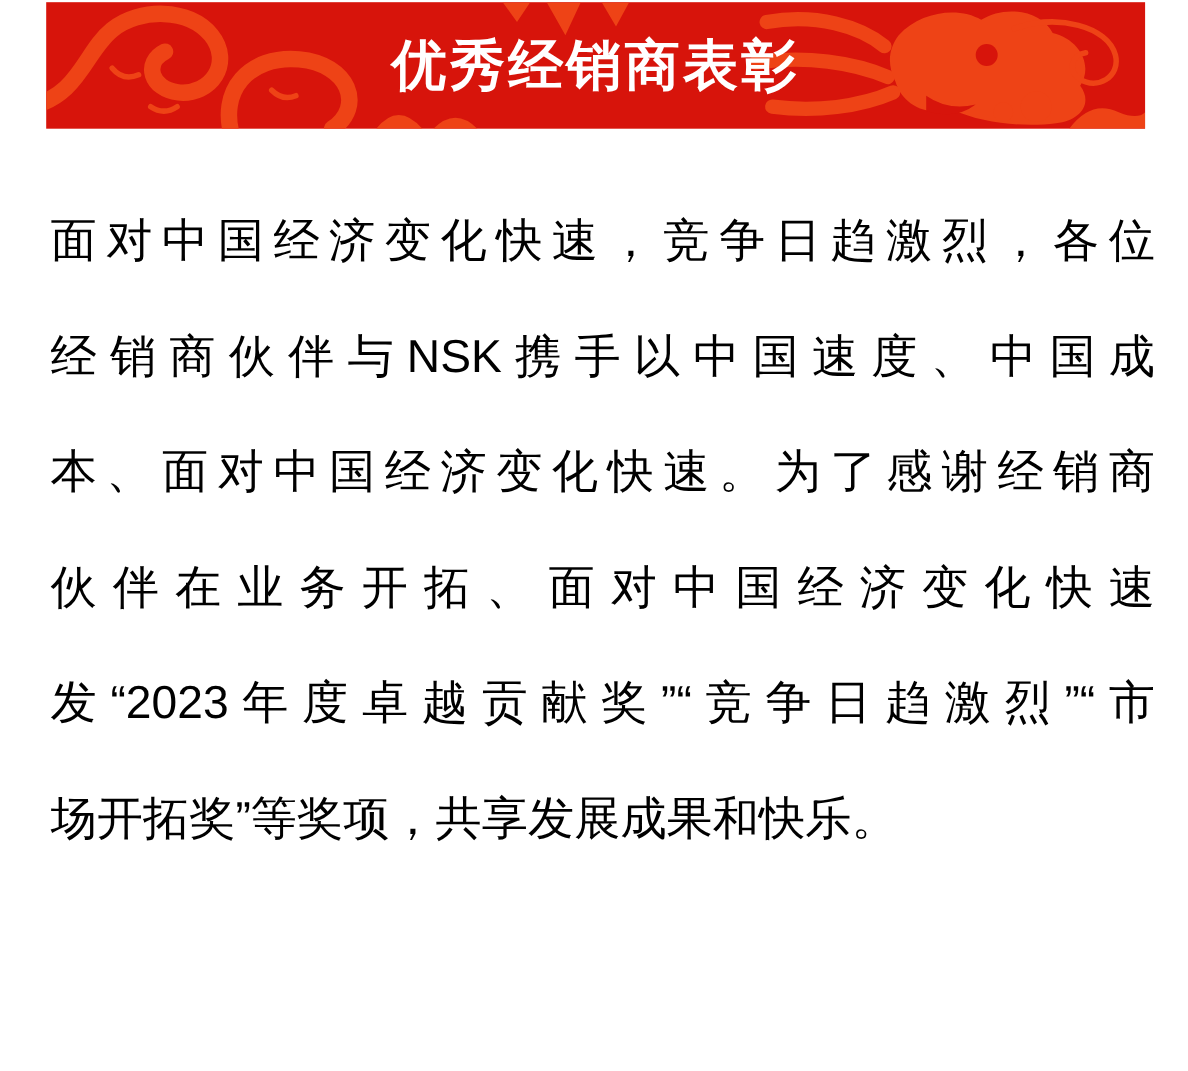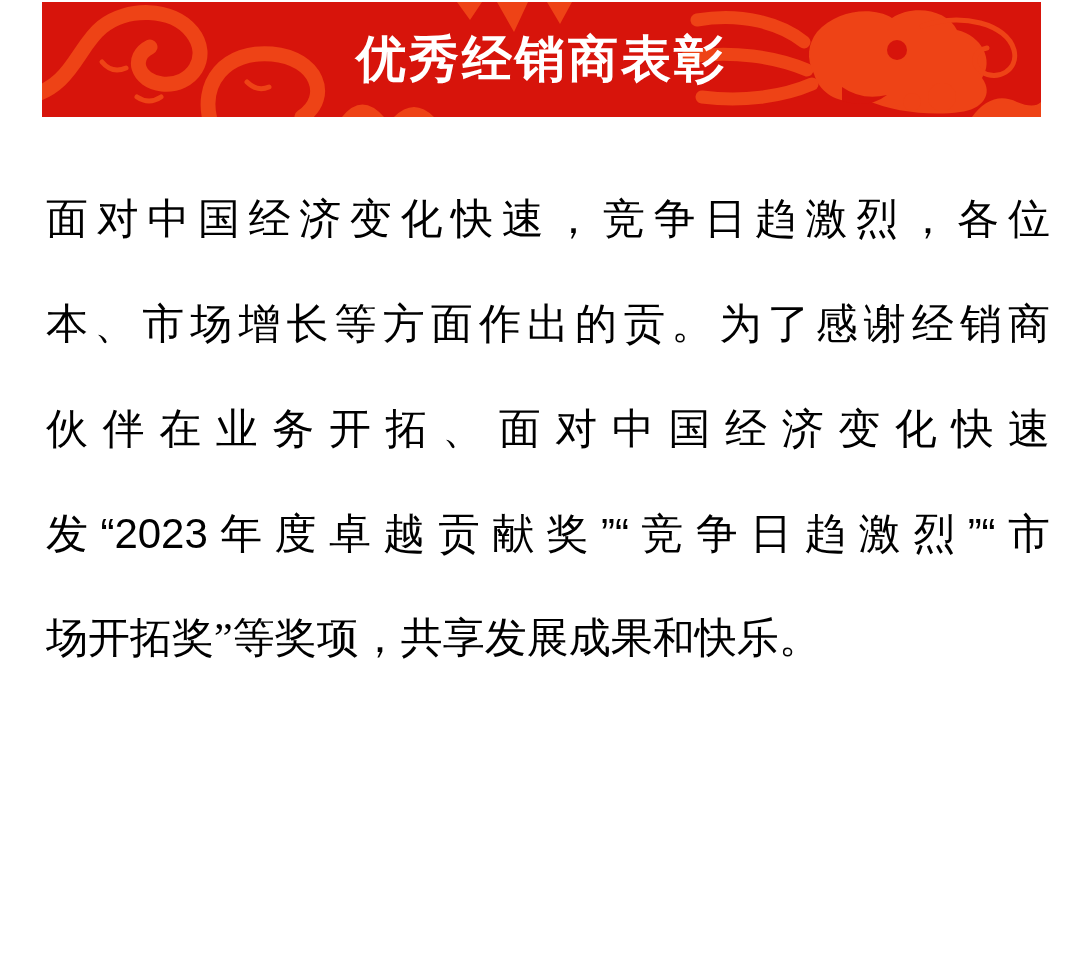--- a/index.html
+++ b/index.html
@@ -89,6 +89,7 @@
 
   <div class="article">
     <div class="line">面对中国经济变化快速，竞争日趋激烈，各位</div>
+    <div class="line">经销商伙伴与NSK携手以中国速度、中国成</div>
     <div class="line">本、市场增长等方面作出的贡。为了感谢经销商</div>
     <div class="line">伙伴在业务开拓、面对中国经济变化快速</div>
     <div class="line">发“2023年度卓越贡献奖”“竞争日趋激烈”“市</div>

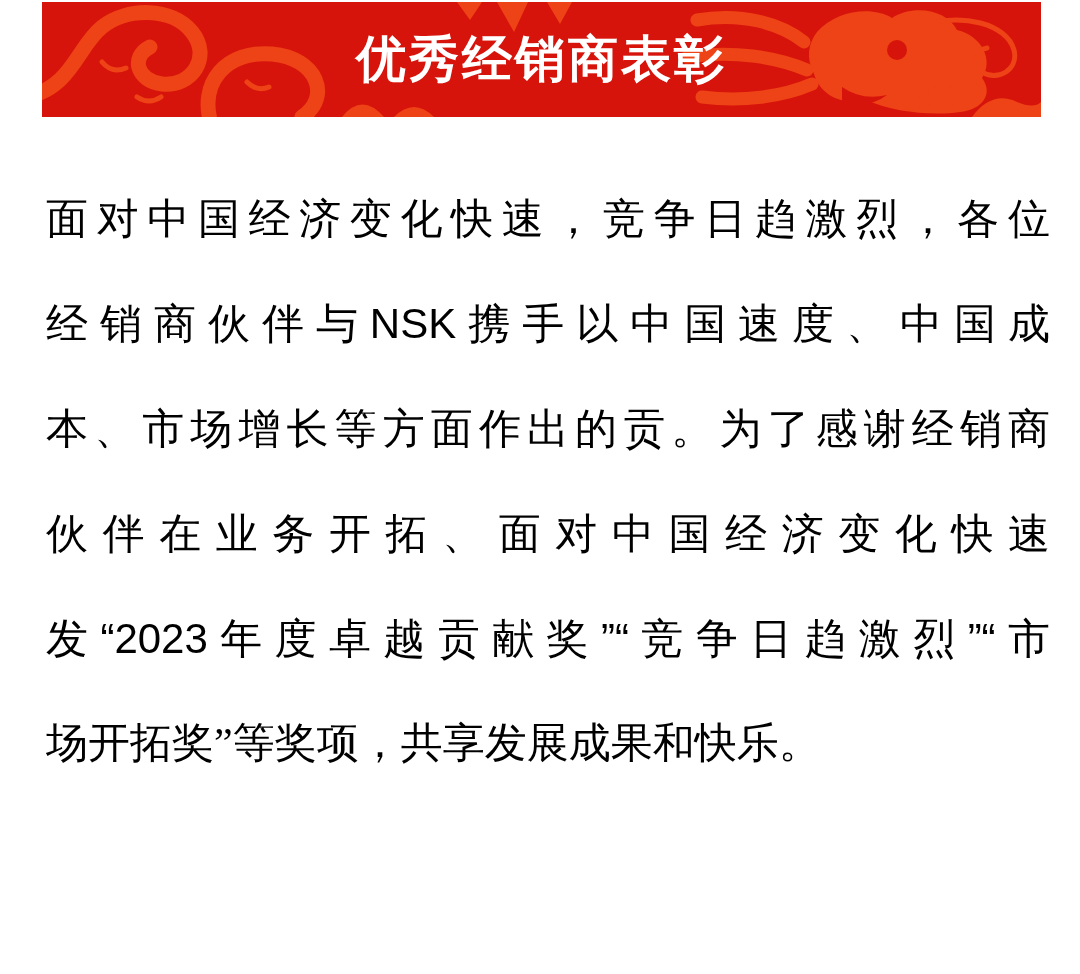--- a/index.html
+++ b/index.html
@@ -90,7 +90,7 @@
   <div class="article">
     <div class="line">面对中国经济变化快速，竞争日趋激烈，各位</div>
     <div class="line">经销商伙伴与NSK携手以中国速度、中国成</div>
-    <div class="line">本、市场增长等方面作出的贡。为了感谢经销商</div>
+    <div class="line">本、面对中国经济变化快速。为了感谢经销商</div>
     <div class="line">伙伴在业务开拓、面对中国经济变化快速</div>
     <div class="line">发“2023年度卓越贡献奖”“竞争日趋激烈”“市</div>
     <div class="line last">场开拓奖”等奖项，共享发展成果和快乐。</div>

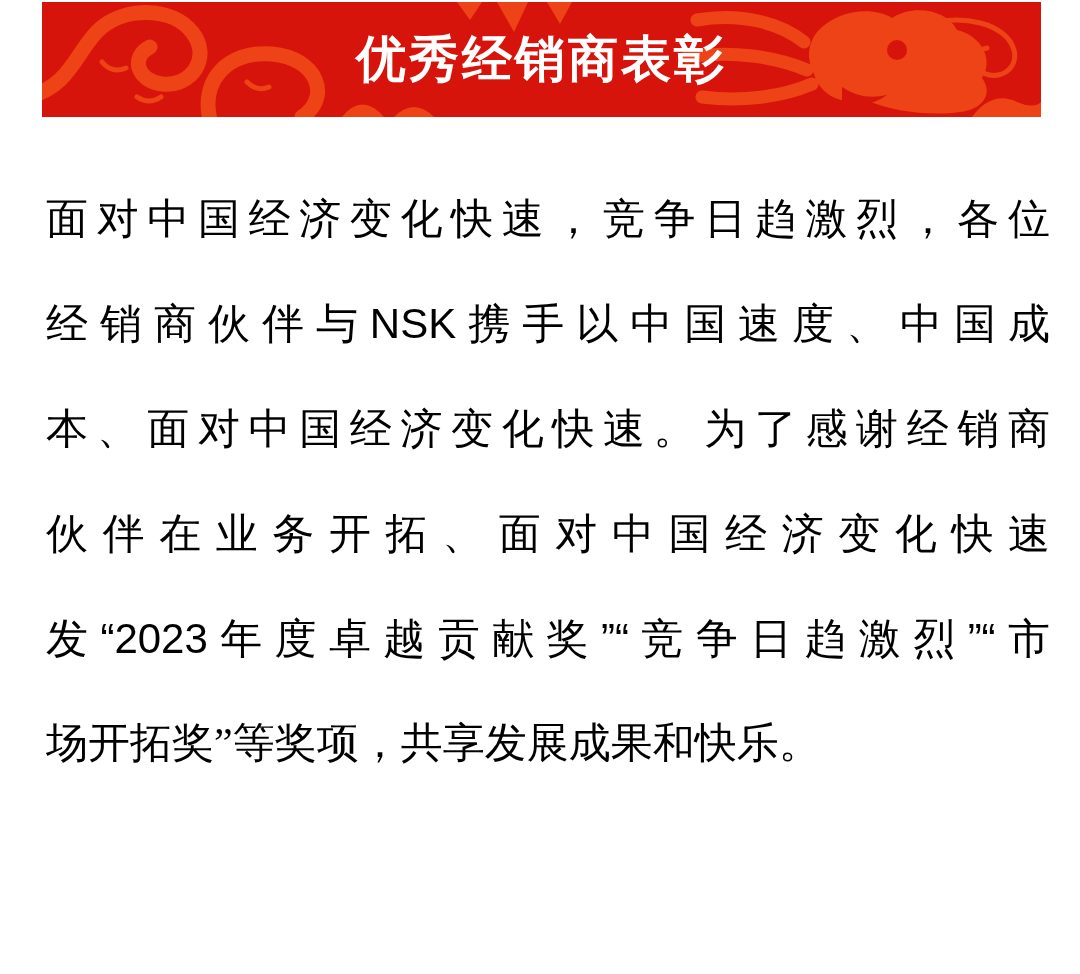--- a/index.html
+++ b/index.html
@@ -48,7 +48,6 @@
   }
   .article .line.last{
     text-align-last:left;
-    font-family:Liberation Serif, serif;
   }
 </style>
 </head>

